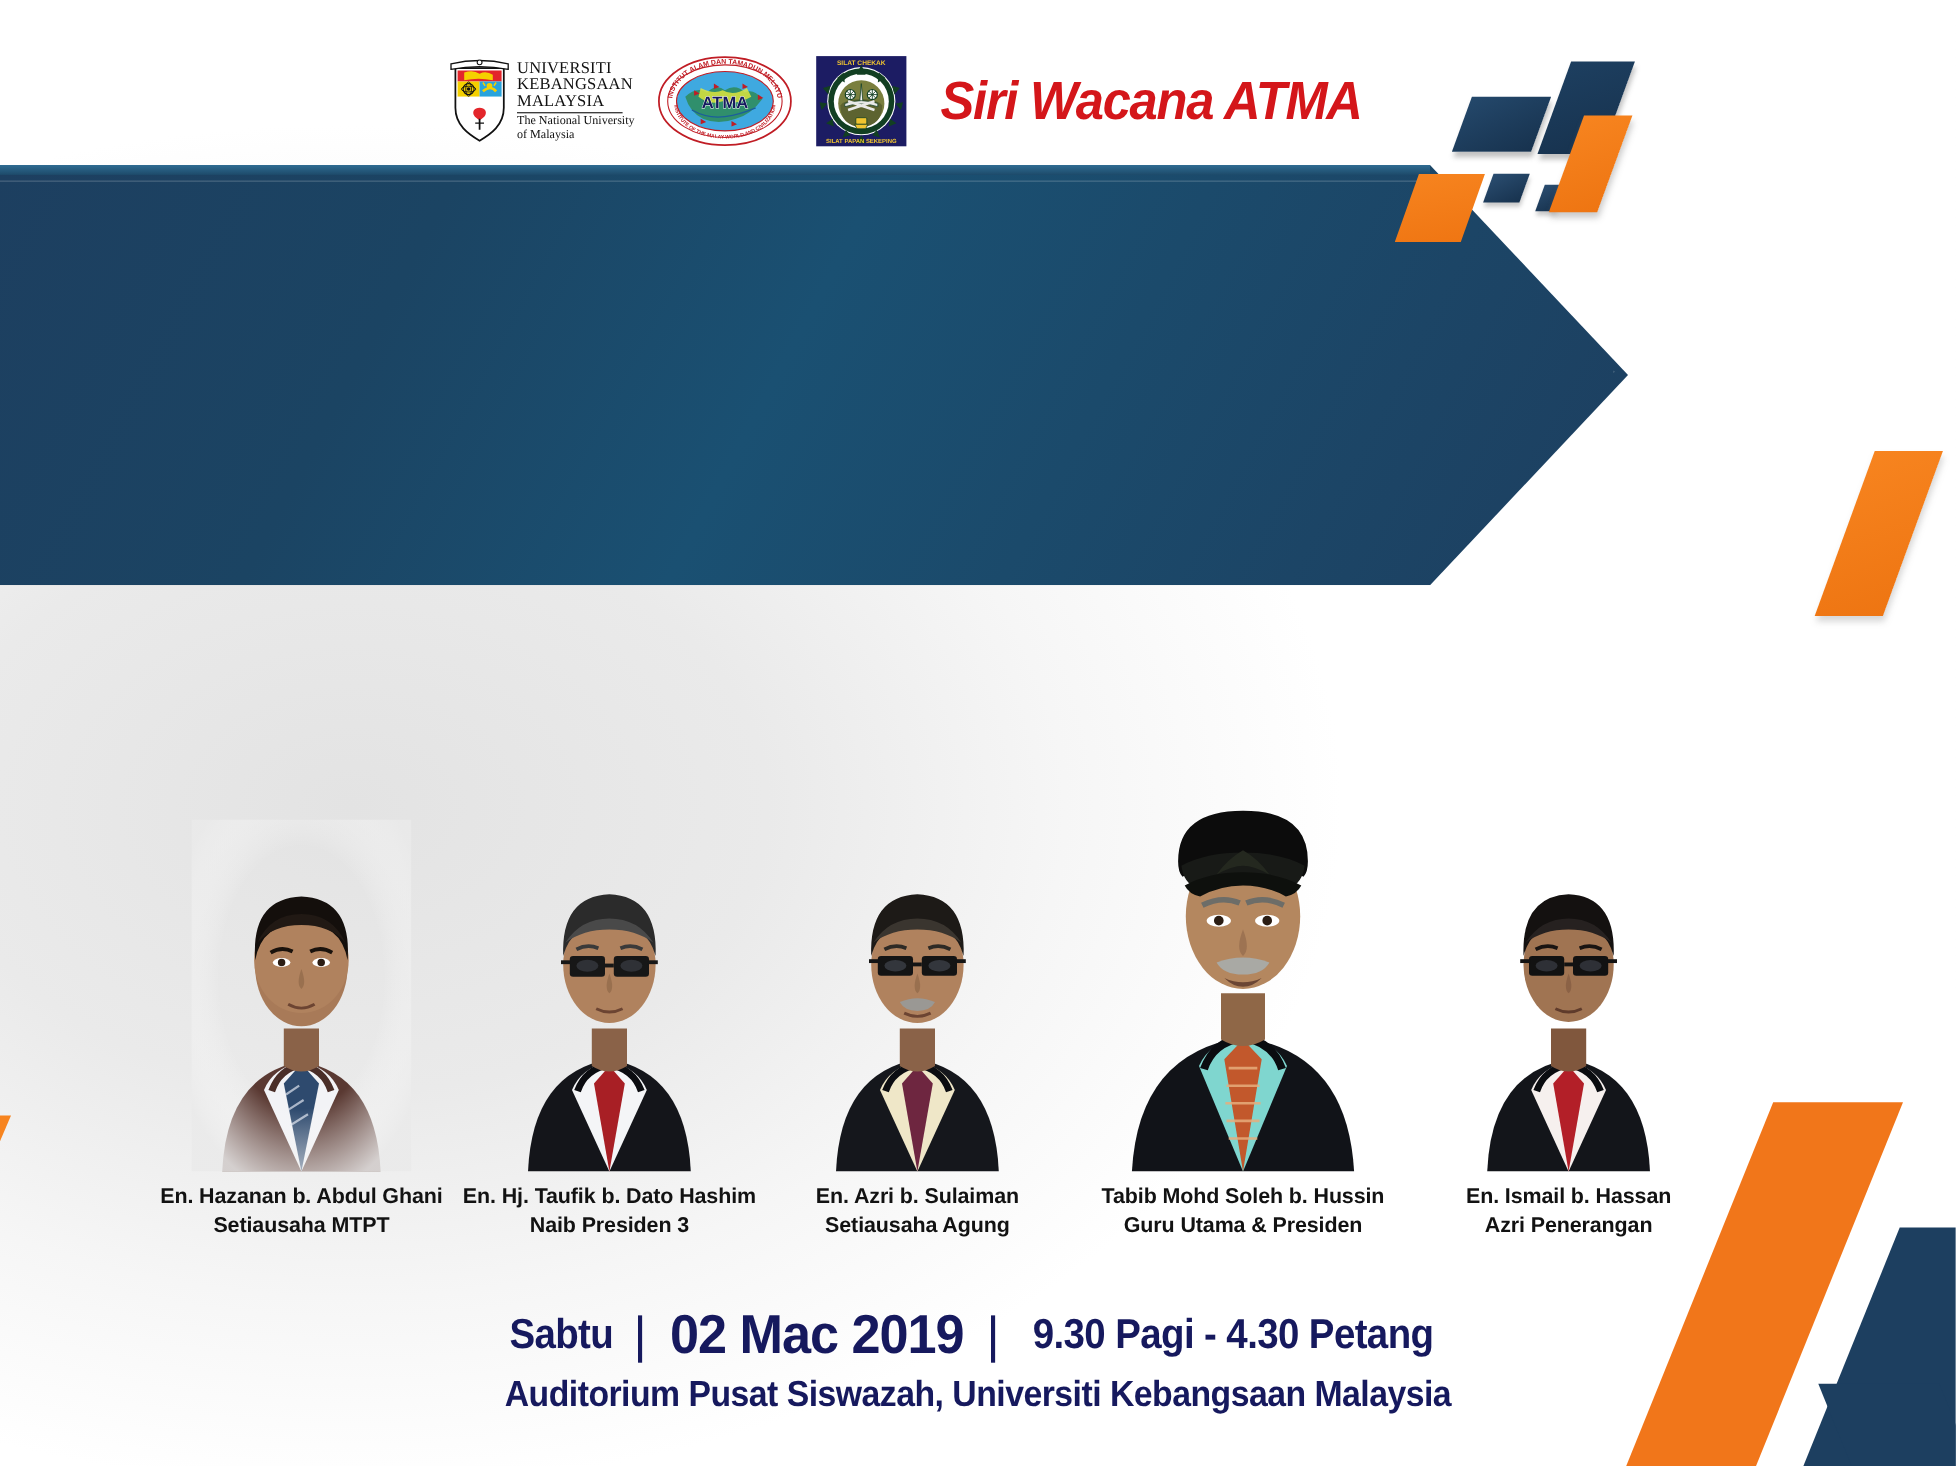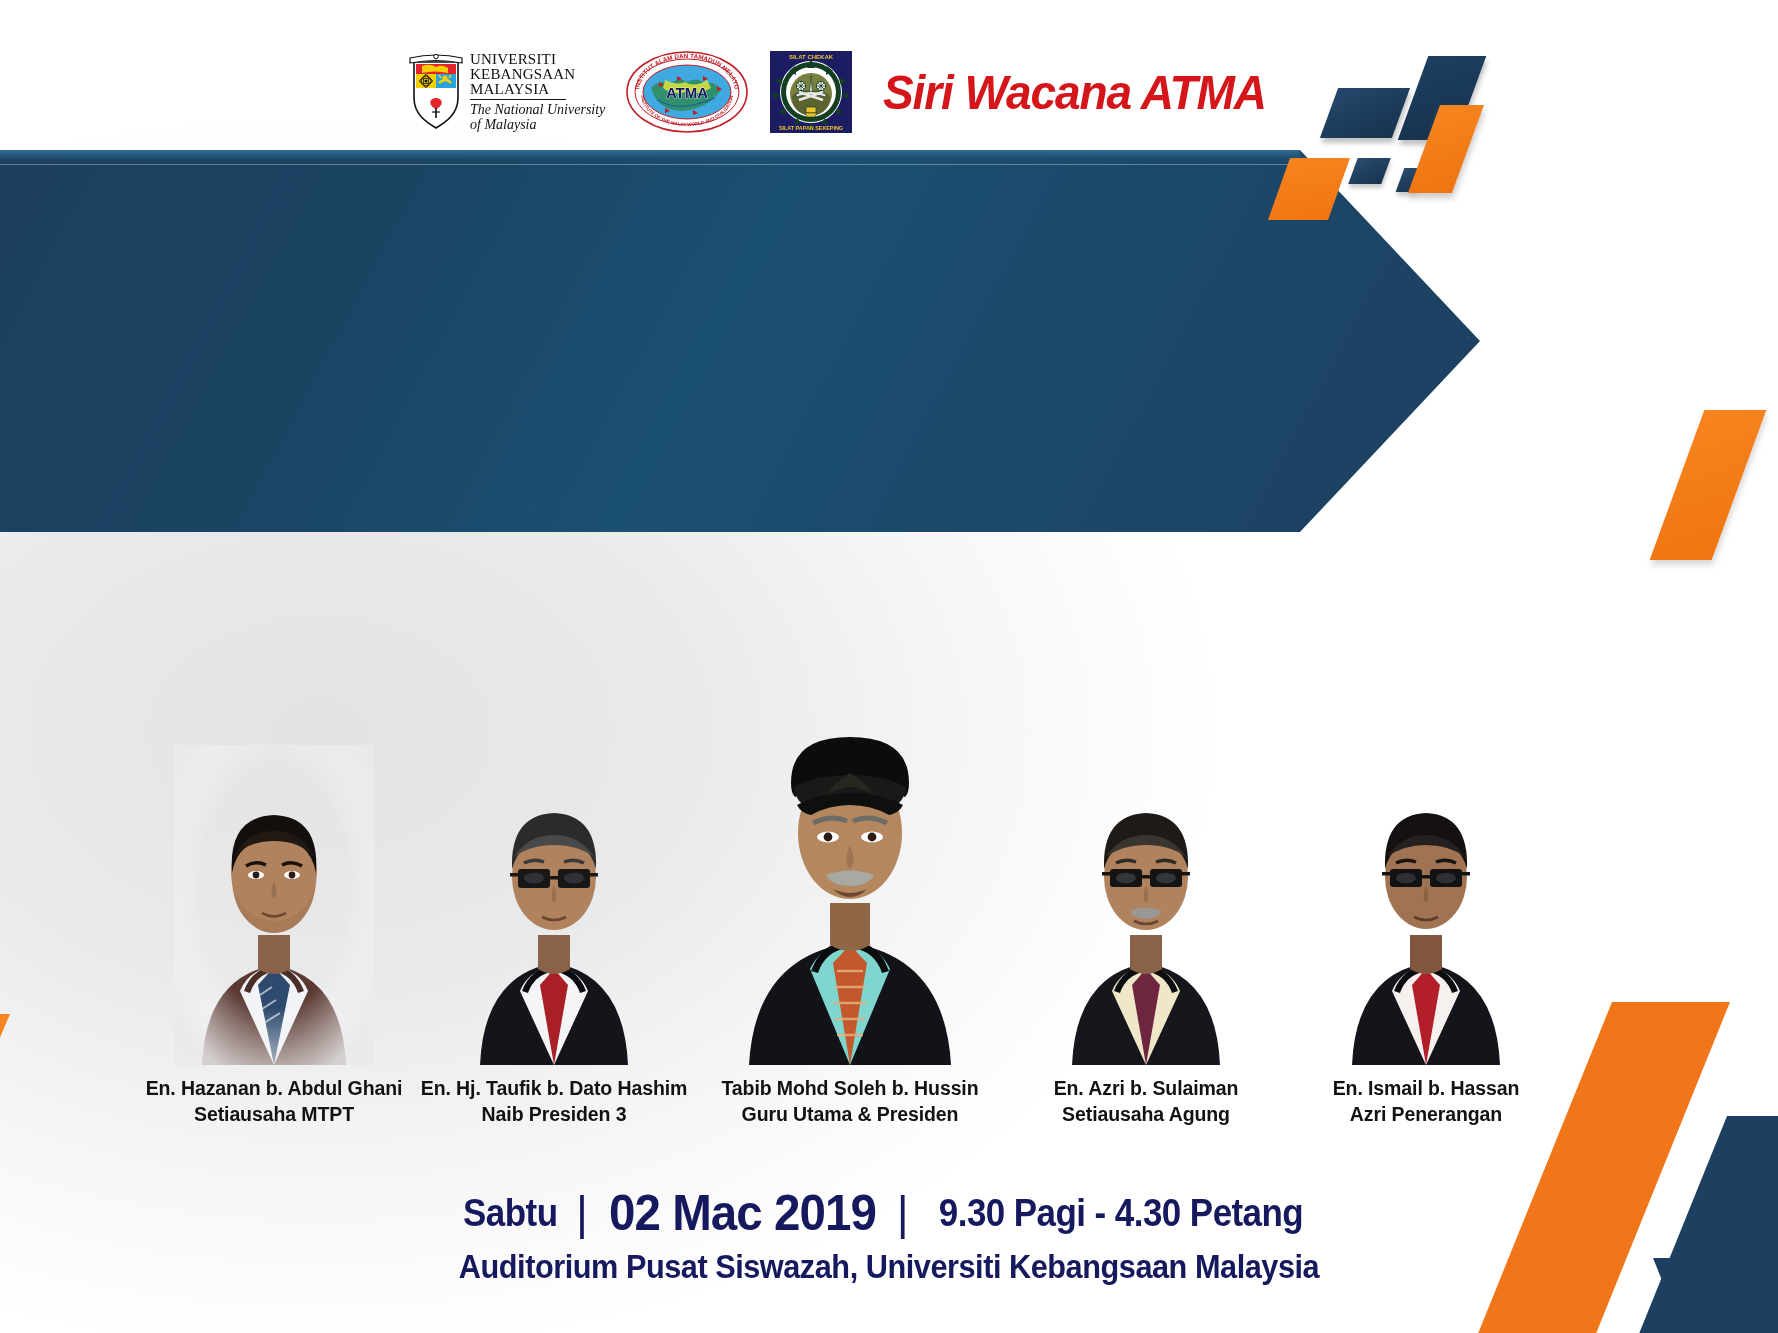--- a/index.html
+++ b/index.html
@@ -71,8 +71,8 @@
     letter-spacing:.2px; white-space:nowrap;
   }
   .ukm-rule { border-top:1px solid #111; margin:2px 0 2px; width:96px; }
-  .ukm-sub { font-family:"Liberation Serif", serif; font-style:italic;
-             font-size:14px; color:#111; line-height:1.08; }
+  .ukm-sub { font-family:"Liberation Serif", serif; 
+             font-size:11px; color:#111; line-height:1.08; }
   .logo-atma { width:124px; height:84px; flex:0 0 auto; }
   .logo-chekak { width:84px; height:84px; flex:0 0 auto; }
   #siri-wacana {

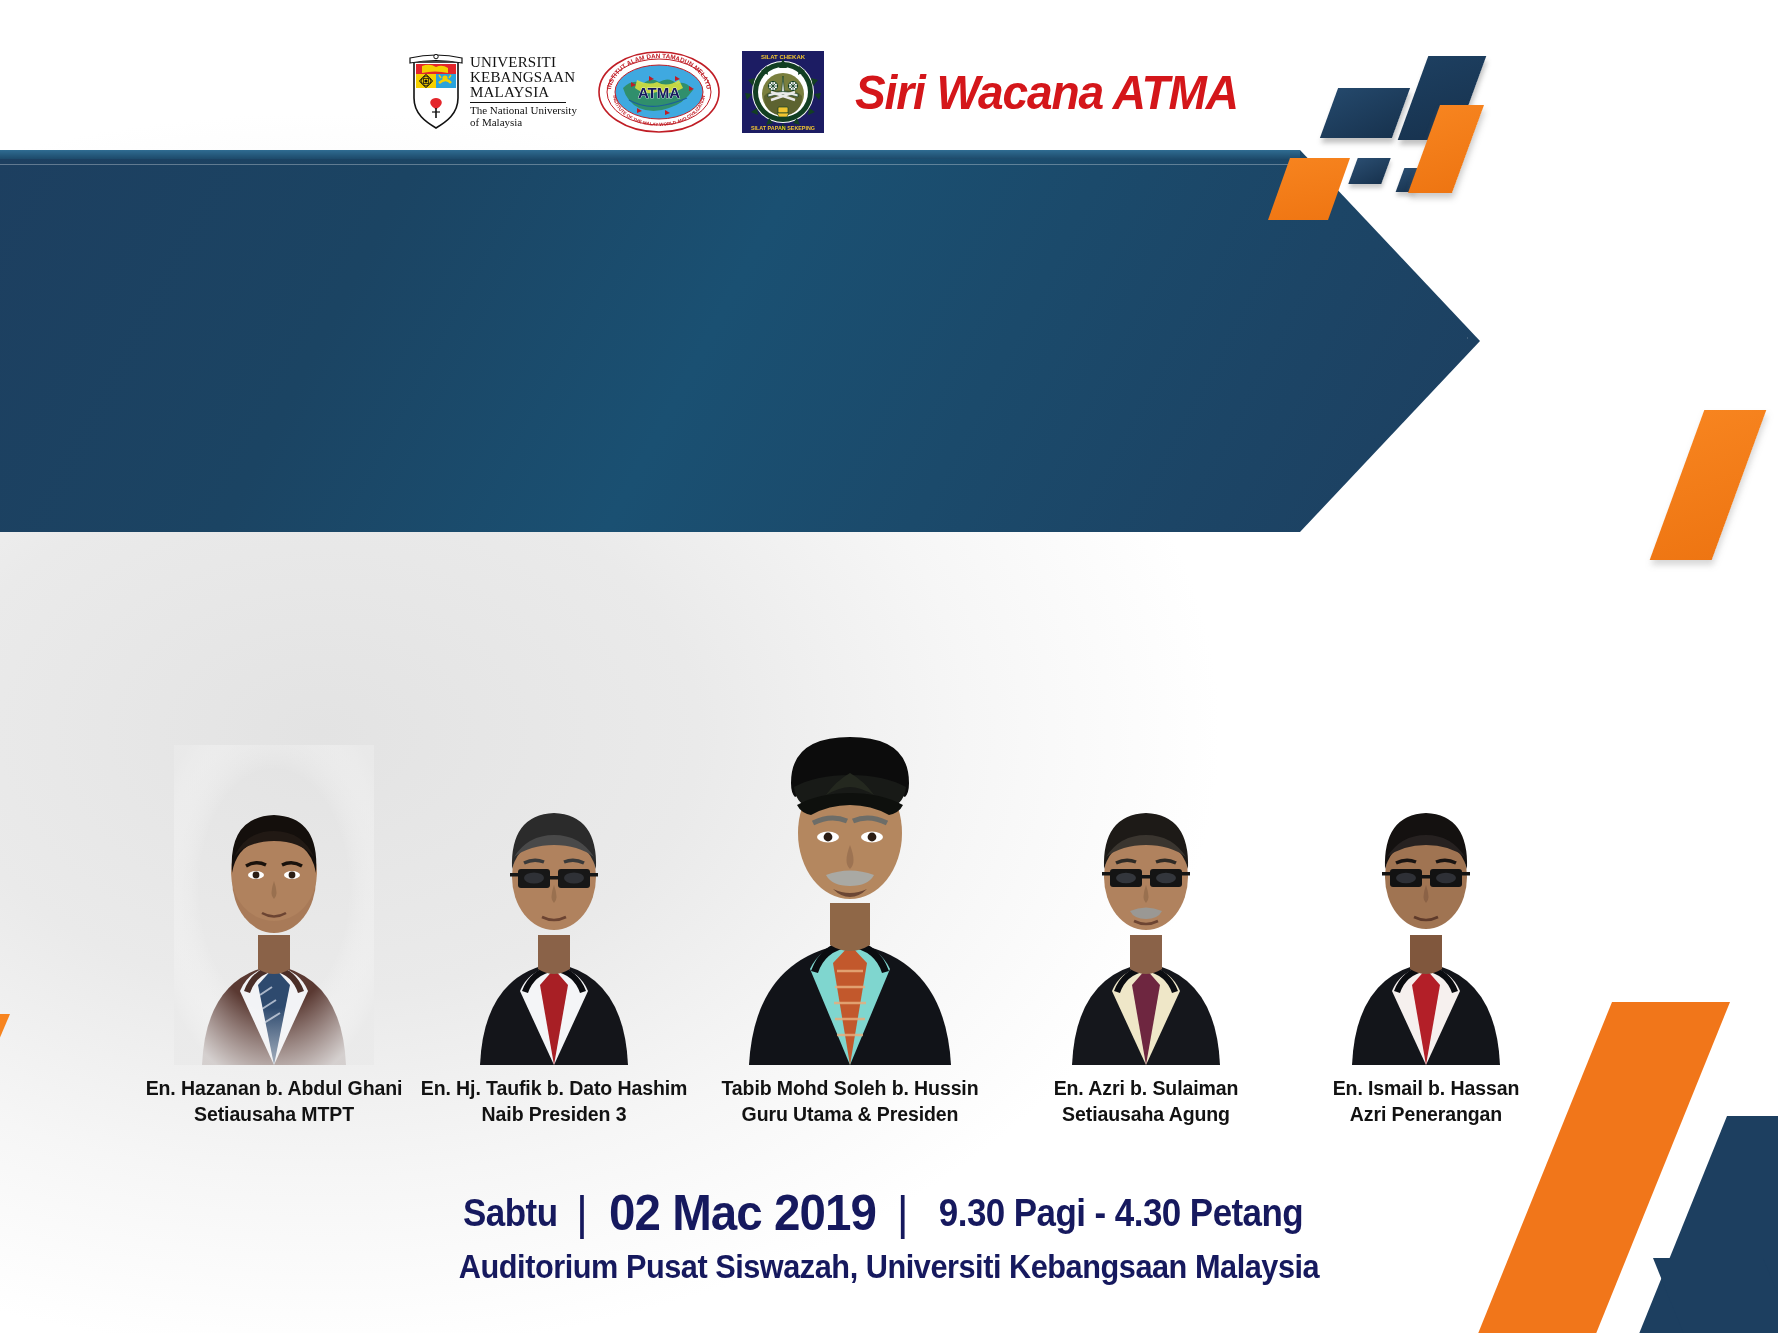--- a/index.html
+++ b/index.html
@@ -393,42 +393,6 @@
       <div class="speaker-role">Naib Presiden 3</div>
     </div>
 
-    <div class="speaker center">
-      <div class="portrait">
-        <svg width="250" height="400" viewBox="0 0 250 400">
-          <path d="M24 400 q6 -108 101 -122 q95 14 101 122 z" fill="#111318"></path>
-          <path d="M125 276 q-30 6 -40 28 l40 96 l40 -96 q-10 -22 -40 -28 z" fill="#7fd6cf"></path>
-          <path d="M125 280 l-17 18 l17 102 l17 -102 z" fill="#c2582c"></path>
-          <g stroke="#e7ad7d" stroke-width="2.4" opacity=".85">
-            <path d="M112 306 l26 0 M110 322 l30 0 M109 338 l32 0 M110 354 l30 0 M112 370 l26 0"></path>
-          </g>
-          <path d="M86 306 q10 -28 39 -32 l0 8 q-25 4 -32 26 z" fill="#0a0c10"></path>
-          <path d="M164 306 q-10 -28 -39 -32 l0 8 q25 4 32 26 z" fill="#0a0c10"></path>
-          <path d="M105 238 h40 v42 q-20 12 -40 0 z" fill="#8f6747"></path>
-          <ellipse cx="125" cy="168" rx="52" ry="66" fill="#b4875f"></ellipse>
-
-          <path d="M66 118 q0 -46 59 -46 q59 0 59 46 q0 10 -4 14 q-22 -12 -55 -12 q-33 0 -55 12 q-4 -4 -4 -14 z" fill="#0c0c0c"></path>
-          <path d="M69 122 q22 -12 56 -12 q34 0 56 12 q-2 16 -14 20 q-20 -12 -42 -12 q-22 0 -42 12 q-12 -4 -14 -20 z" fill="#181a17"></path>
-          <path d="M125 108 q-14 8 -24 22 q14 -8 24 -8 q10 0 24 8 q-10 -14 -24 -22 z" fill="#24281f"></path>
-          <path d="M72 140 q22 -12 53 -12 q31 0 53 12 q-4 8 -14 10 q-18 -10 -39 -10 q-21 0 -39 10 q-10 -2 -14 -10 z" fill="#0e100d"></path>
-
-          <path d="M88 158 q18 -9 34 -2 M128 156 q16 -7 34 2" stroke="#6d6d68" stroke-width="5" fill="none"></path>
-
-          <ellipse cx="103" cy="172" rx="11" ry="5.4" fill="#fff"></ellipse>
-          <ellipse cx="147" cy="172" rx="11" ry="5.4" fill="#fff"></ellipse>
-          <circle cx="103" cy="172" r="4.4" fill="#2b1d14"></circle>
-          <circle cx="147" cy="172" r="4.4" fill="#2b1d14"></circle>
-
-          <path d="M125 180 q-7 18 0 24 q7 -6 0 -24" fill="#9d7352"></path>
-
-          <path d="M101 210 q24 -9 48 0 q-6 11 -24 11 q-18 0 -24 -11 z" fill="#a9a9a4"></path>
-          <path d="M108 224 q17 8 34 0 q-8 8 -17 8 q-9 0 -17 -8 z" fill="#6b4634"></path>
-        </svg>
-      </div>
-      <div class="speaker-name">Tabib Mohd Soleh b. Hussin</div>
-      <div class="speaker-role">Guru Utama &amp; Presiden</div>
-    </div>
-
     <div class="speaker">
       <div class="portrait">
         <svg width="200" height="320" viewBox="0 0 200 320">
@@ -460,6 +424,42 @@
       <div class="speaker-role">Setiausaha Agung</div>
     </div>
 
+    <div class="speaker center">
+      <div class="portrait">
+        <svg width="250" height="400" viewBox="0 0 250 400">
+          <path d="M24 400 q6 -108 101 -122 q95 14 101 122 z" fill="#111318"></path>
+          <path d="M125 276 q-30 6 -40 28 l40 96 l40 -96 q-10 -22 -40 -28 z" fill="#7fd6cf"></path>
+          <path d="M125 280 l-17 18 l17 102 l17 -102 z" fill="#c2582c"></path>
+          <g stroke="#e7ad7d" stroke-width="2.4" opacity=".85">
+            <path d="M112 306 l26 0 M110 322 l30 0 M109 338 l32 0 M110 354 l30 0 M112 370 l26 0"></path>
+          </g>
+          <path d="M86 306 q10 -28 39 -32 l0 8 q-25 4 -32 26 z" fill="#0a0c10"></path>
+          <path d="M164 306 q-10 -28 -39 -32 l0 8 q25 4 32 26 z" fill="#0a0c10"></path>
+          <path d="M105 238 h40 v42 q-20 12 -40 0 z" fill="#8f6747"></path>
+          <ellipse cx="125" cy="168" rx="52" ry="66" fill="#b4875f"></ellipse>
+
+          <path d="M66 118 q0 -46 59 -46 q59 0 59 46 q0 10 -4 14 q-22 -12 -55 -12 q-33 0 -55 12 q-4 -4 -4 -14 z" fill="#0c0c0c"></path>
+          <path d="M69 122 q22 -12 56 -12 q34 0 56 12 q-2 16 -14 20 q-20 -12 -42 -12 q-22 0 -42 12 q-12 -4 -14 -20 z" fill="#181a17"></path>
+          <path d="M125 108 q-14 8 -24 22 q14 -8 24 -8 q10 0 24 8 q-10 -14 -24 -22 z" fill="#24281f"></path>
+          <path d="M72 140 q22 -12 53 -12 q31 0 53 12 q-4 8 -14 10 q-18 -10 -39 -10 q-21 0 -39 10 q-10 -2 -14 -10 z" fill="#0e100d"></path>
+
+          <path d="M88 158 q18 -9 34 -2 M128 156 q16 -7 34 2" stroke="#6d6d68" stroke-width="5" fill="none"></path>
+
+          <ellipse cx="103" cy="172" rx="11" ry="5.4" fill="#fff"></ellipse>
+          <ellipse cx="147" cy="172" rx="11" ry="5.4" fill="#fff"></ellipse>
+          <circle cx="103" cy="172" r="4.4" fill="#2b1d14"></circle>
+          <circle cx="147" cy="172" r="4.4" fill="#2b1d14"></circle>
+
+          <path d="M125 180 q-7 18 0 24 q7 -6 0 -24" fill="#9d7352"></path>
+
+          <path d="M101 210 q24 -9 48 0 q-6 11 -24 11 q-18 0 -24 -11 z" fill="#a9a9a4"></path>
+          <path d="M108 224 q17 8 34 0 q-8 8 -17 8 q-9 0 -17 -8 z" fill="#6b4634"></path>
+        </svg>
+      </div>
+      <div class="speaker-name">Tabib Mohd Soleh b. Hussin</div>
+      <div class="speaker-role">Guru Utama &amp; Presiden</div>
+    </div>
+
     <div class="speaker">
       <div class="portrait">
         <svg width="200" height="320" viewBox="0 0 200 320">

